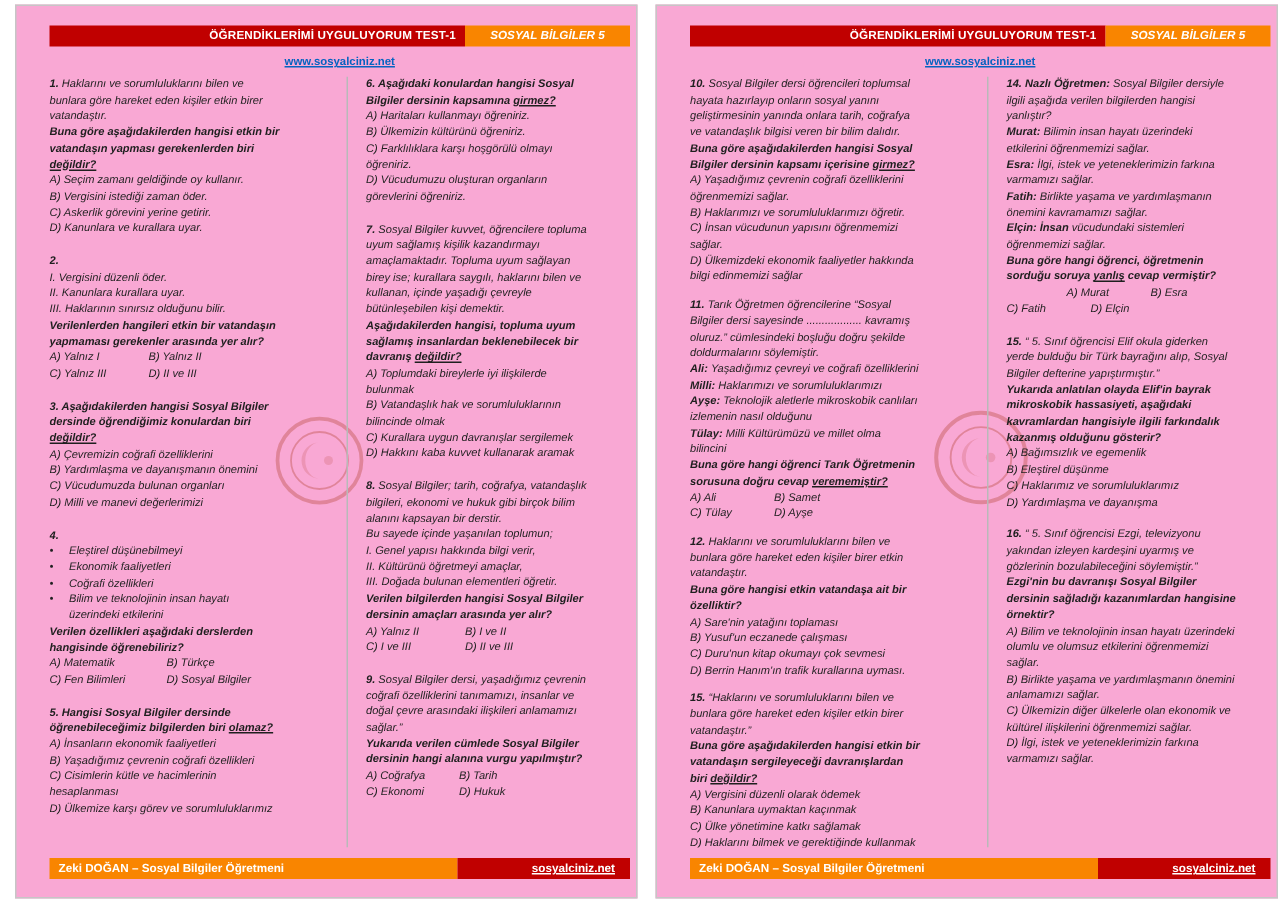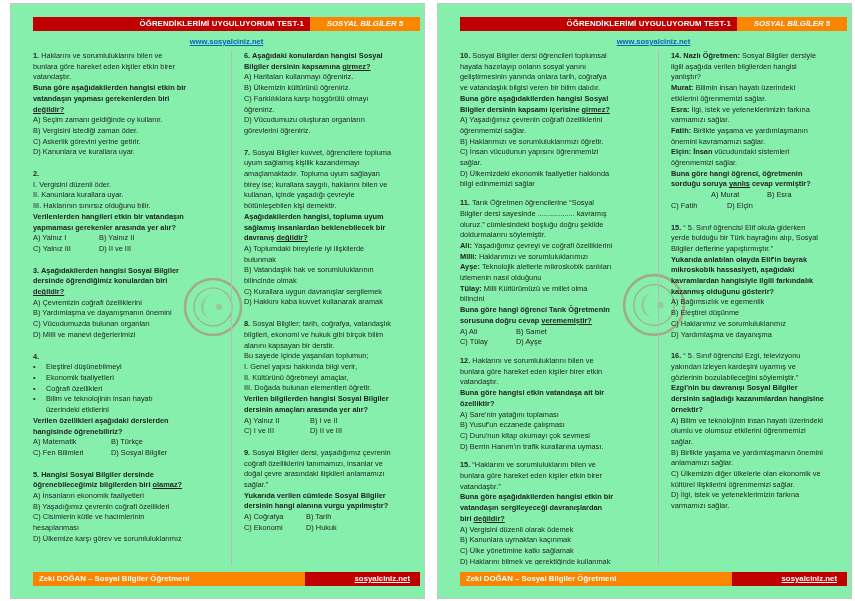--- a/index.html
+++ b/index.html
@@ -13,7 +13,7 @@
     overflow:hidden;
   }
   .page{
-    position:absolute;top:3px;width:413px;height:594px;background:#86efac;
+    position:absolute;top:3px;width:413px;height:594px;background:#f9a8d4;
     border:1px solid var(--page-border);overflow:hidden;
   }
   .page.left{left:10px;}

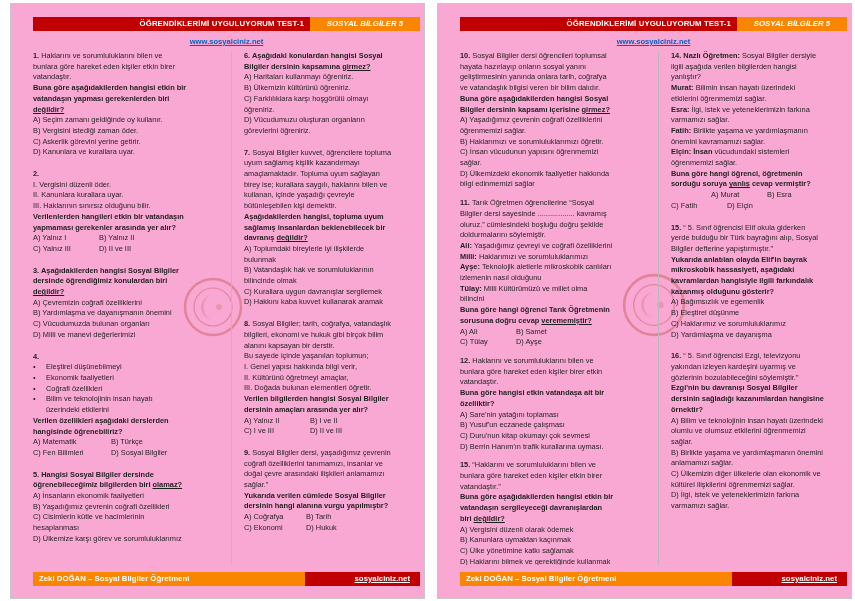--- a/index.html
+++ b/index.html
@@ -37,7 +37,7 @@
   }
   .columns{
     display:flex;margin:7px 4px 0 22px;height:514px;overflow:hidden;
-    position:relative;z-index:1;
+    position:relative;z-index:1;font-style:italic;
   }
   .col{width:198px;box-sizing:border-box;padding-right:8px;}
   .col.c2{width:189px;border-left:1px solid var(--divider);padding-left:12px;padding-right:0;}

